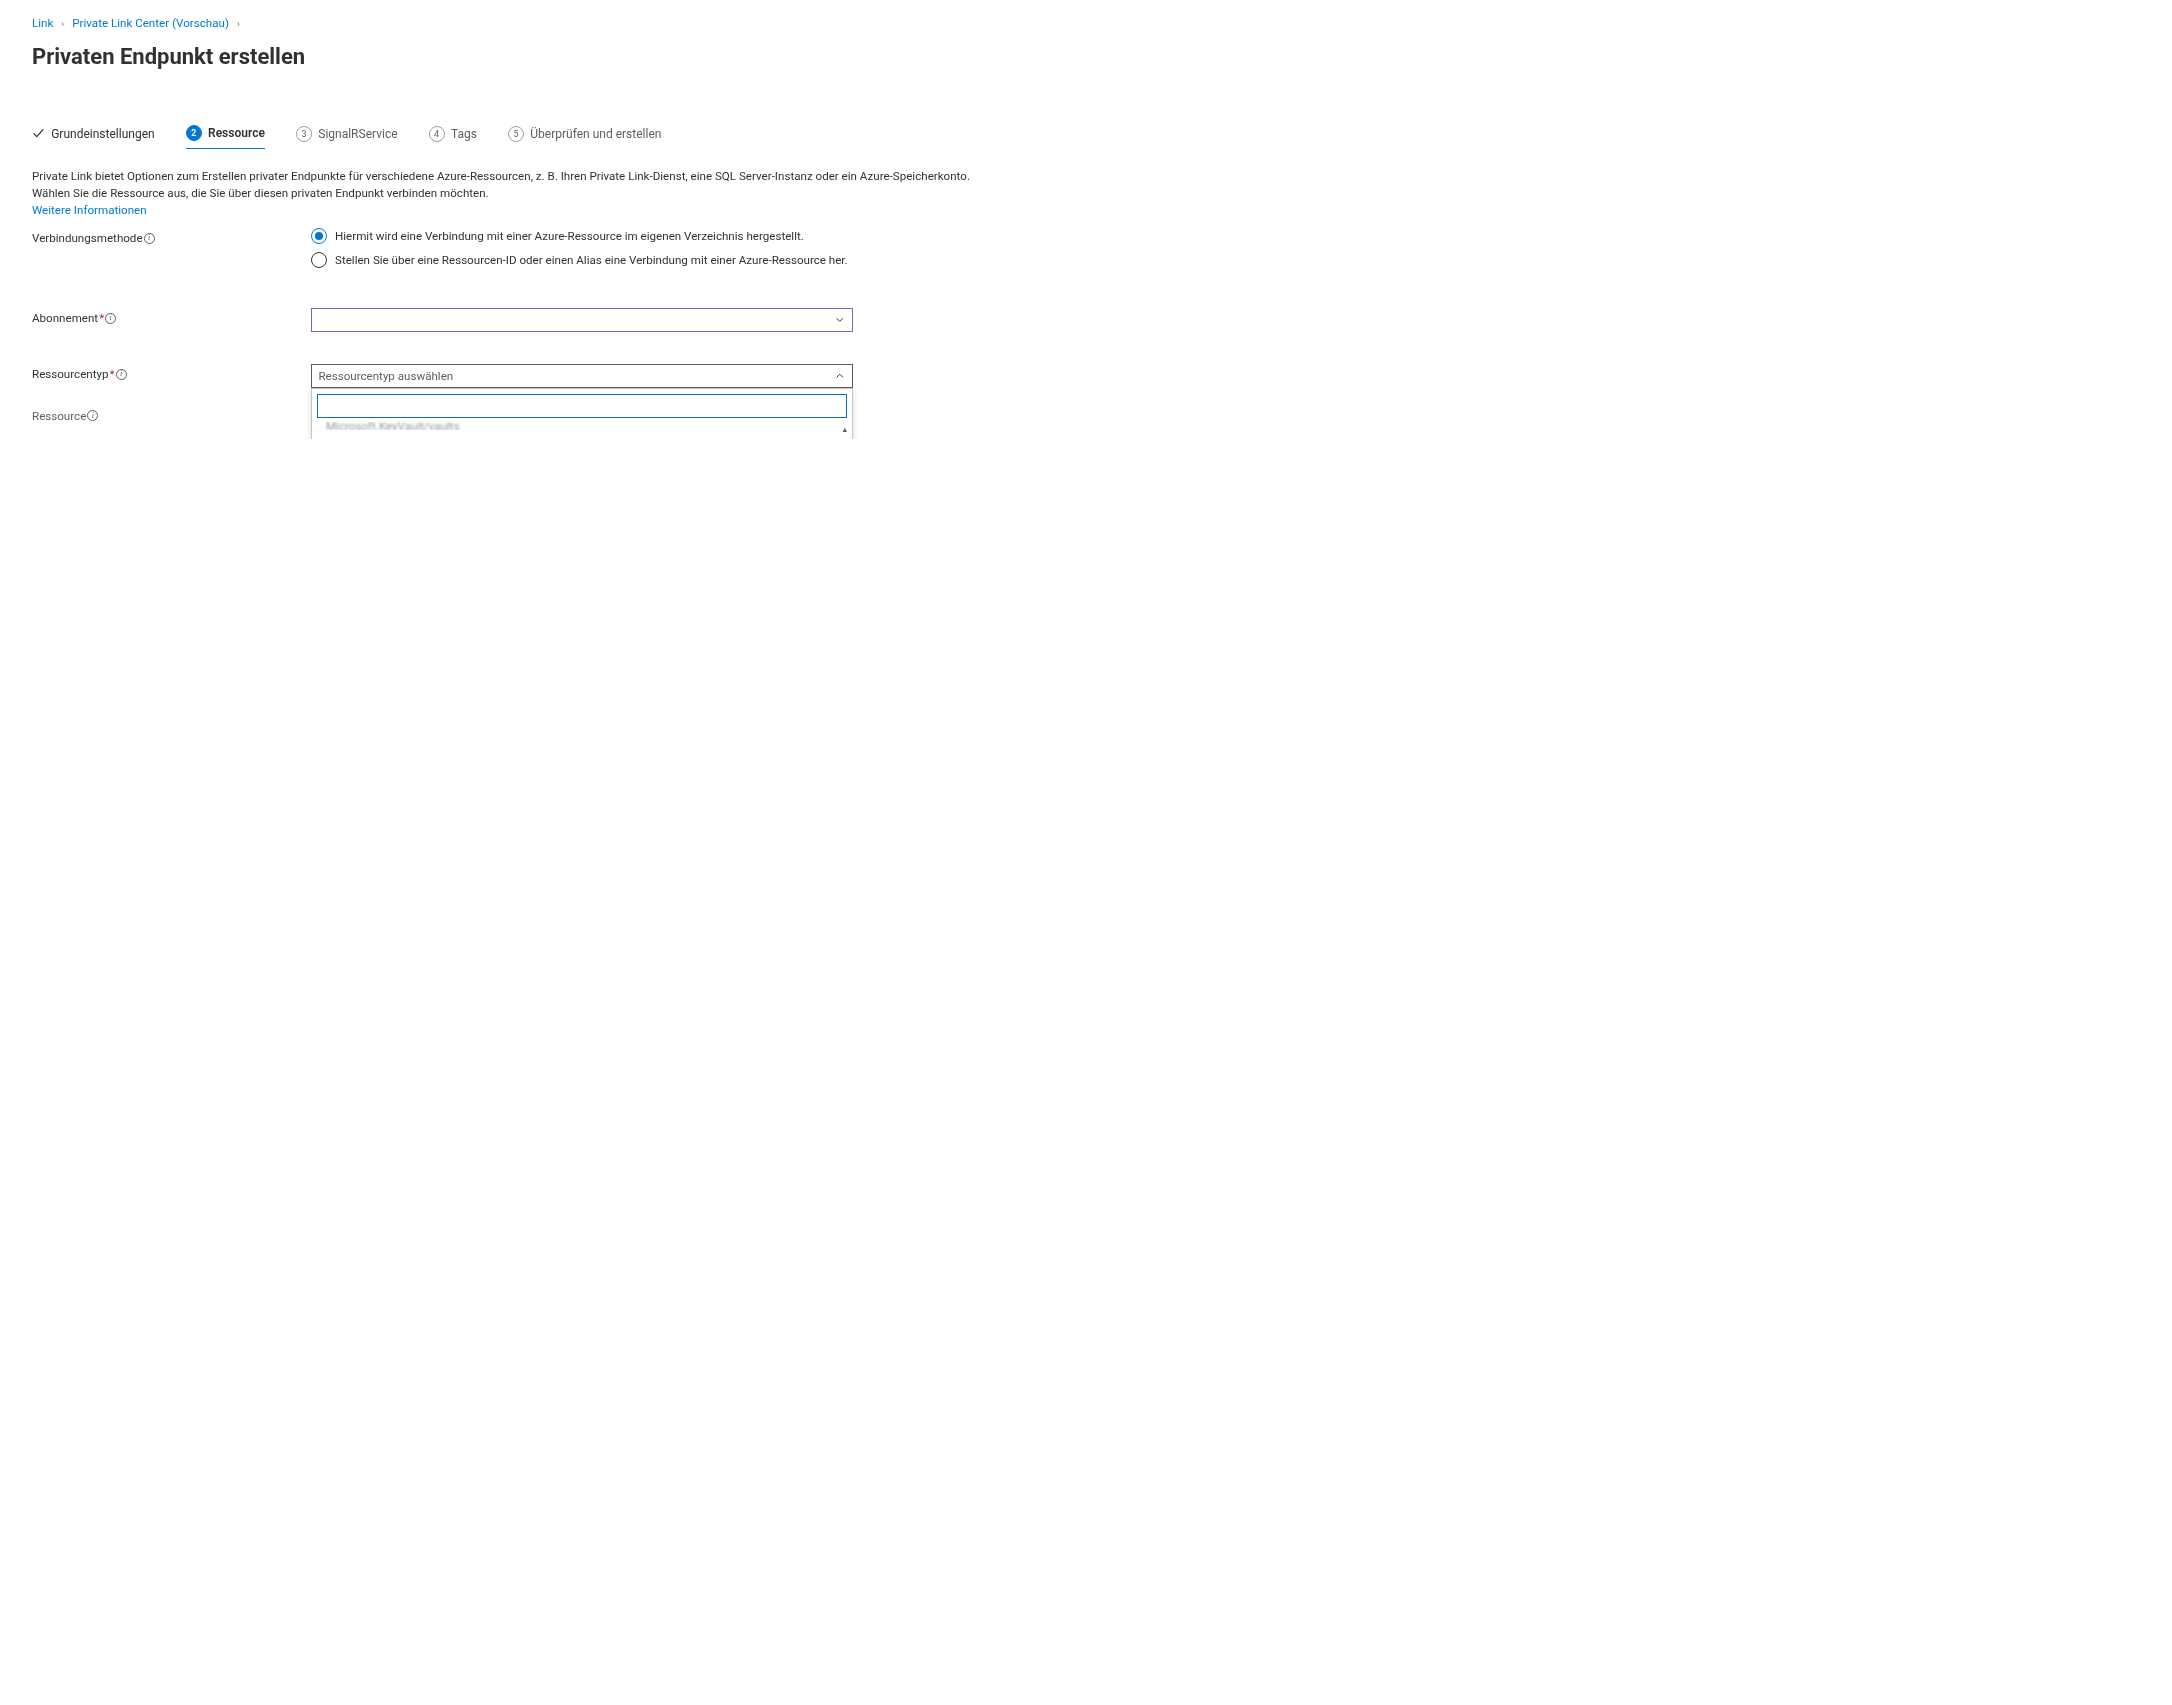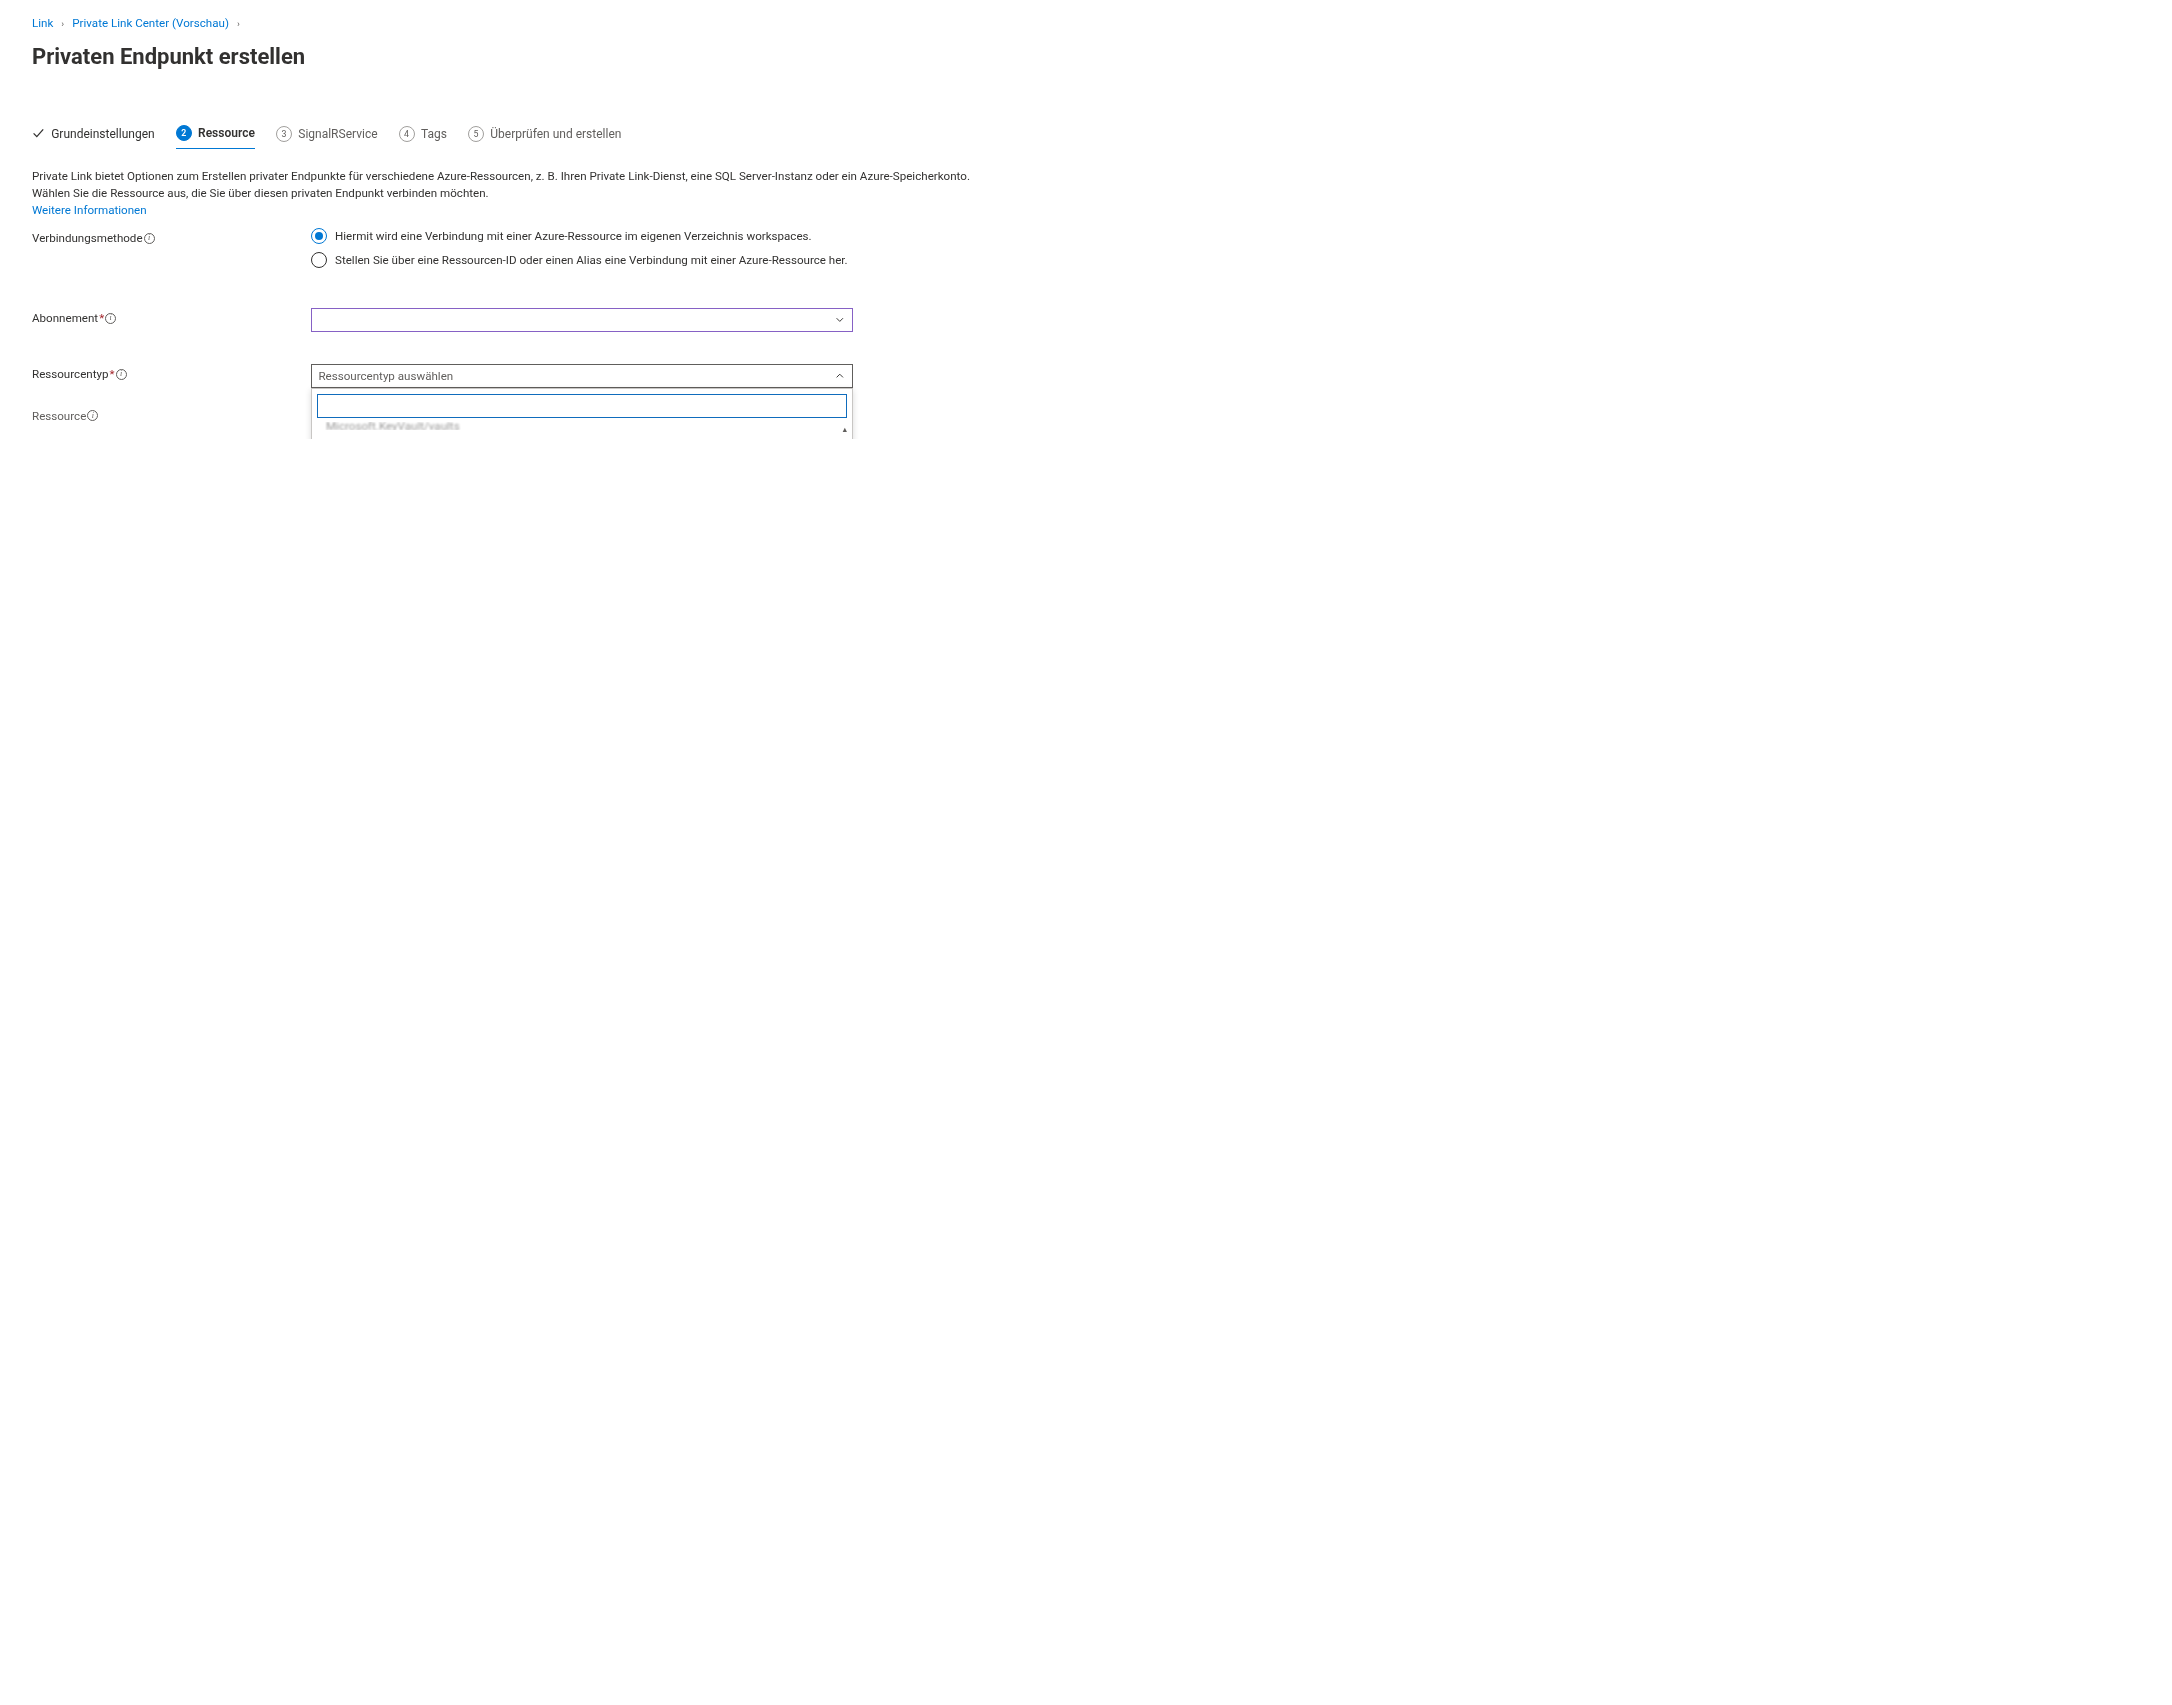--- a/index.html
+++ b/index.html
@@ -28,7 +28,7 @@
   .wizard-tabs {
     display: flex;
     align-items: center;
-    gap: 21px;
+    gap: 31px;
     margin-bottom: 19px;
     border-bottom: 0;
   }

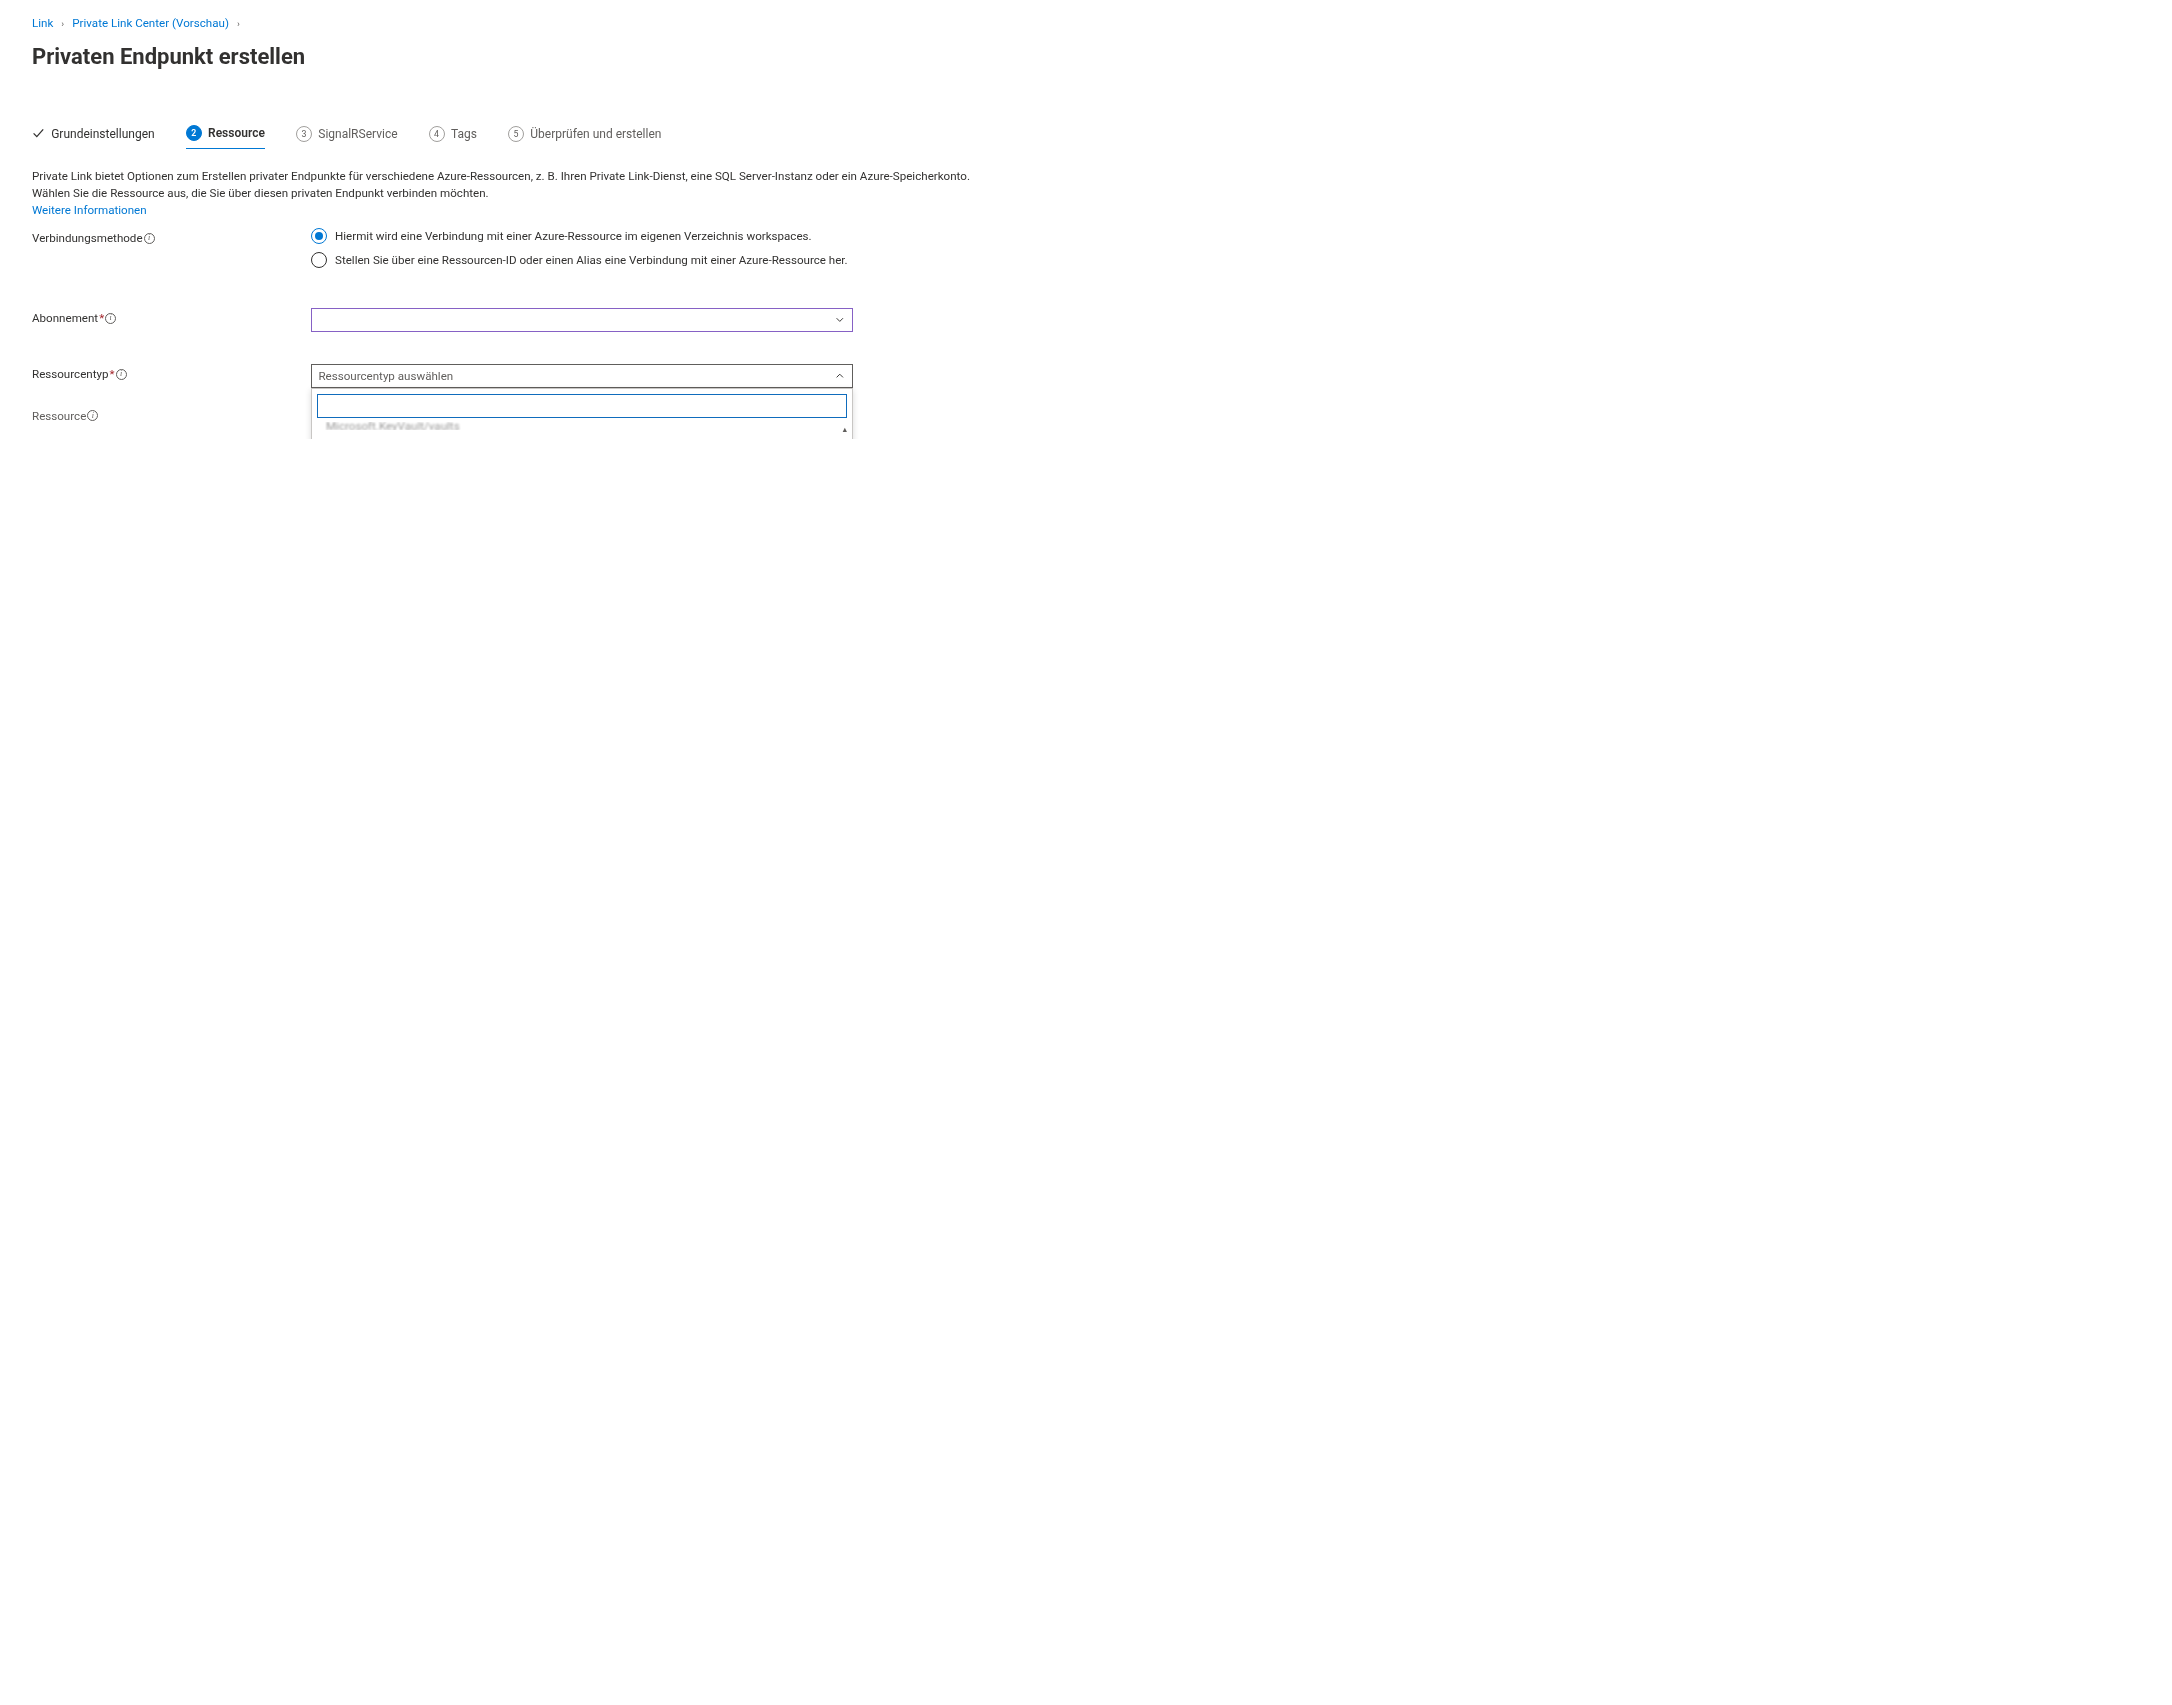--- a/index.html
+++ b/index.html
@@ -243,7 +243,7 @@
           <span class="radio-outer selected">
               <span class="radio-inner"></span>
             </span>
-          <span>Hiermit wird eine Verbindung mit einer Azure-Ressource im eigenen Verzeichnis workspaces.</span>
+          <span>Hiermit wird eine Verbindung mit einer Azure-Ressource im eigenen Verzeichnis hergestellt.</span>
         </label>
         <label class="radio-item">
           <span class="radio-outer"></span>

